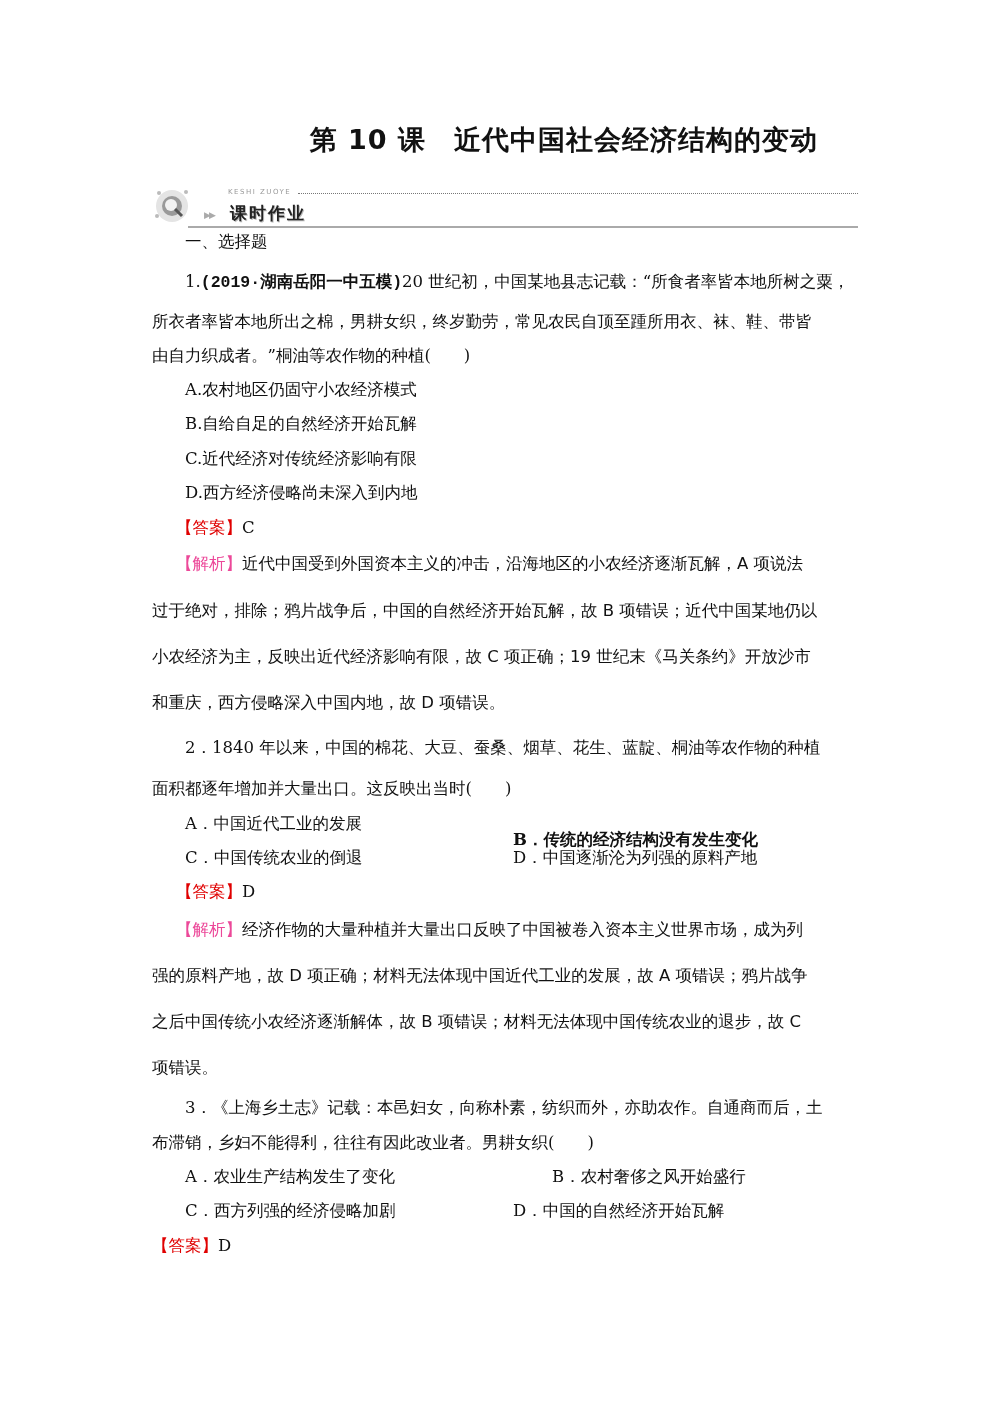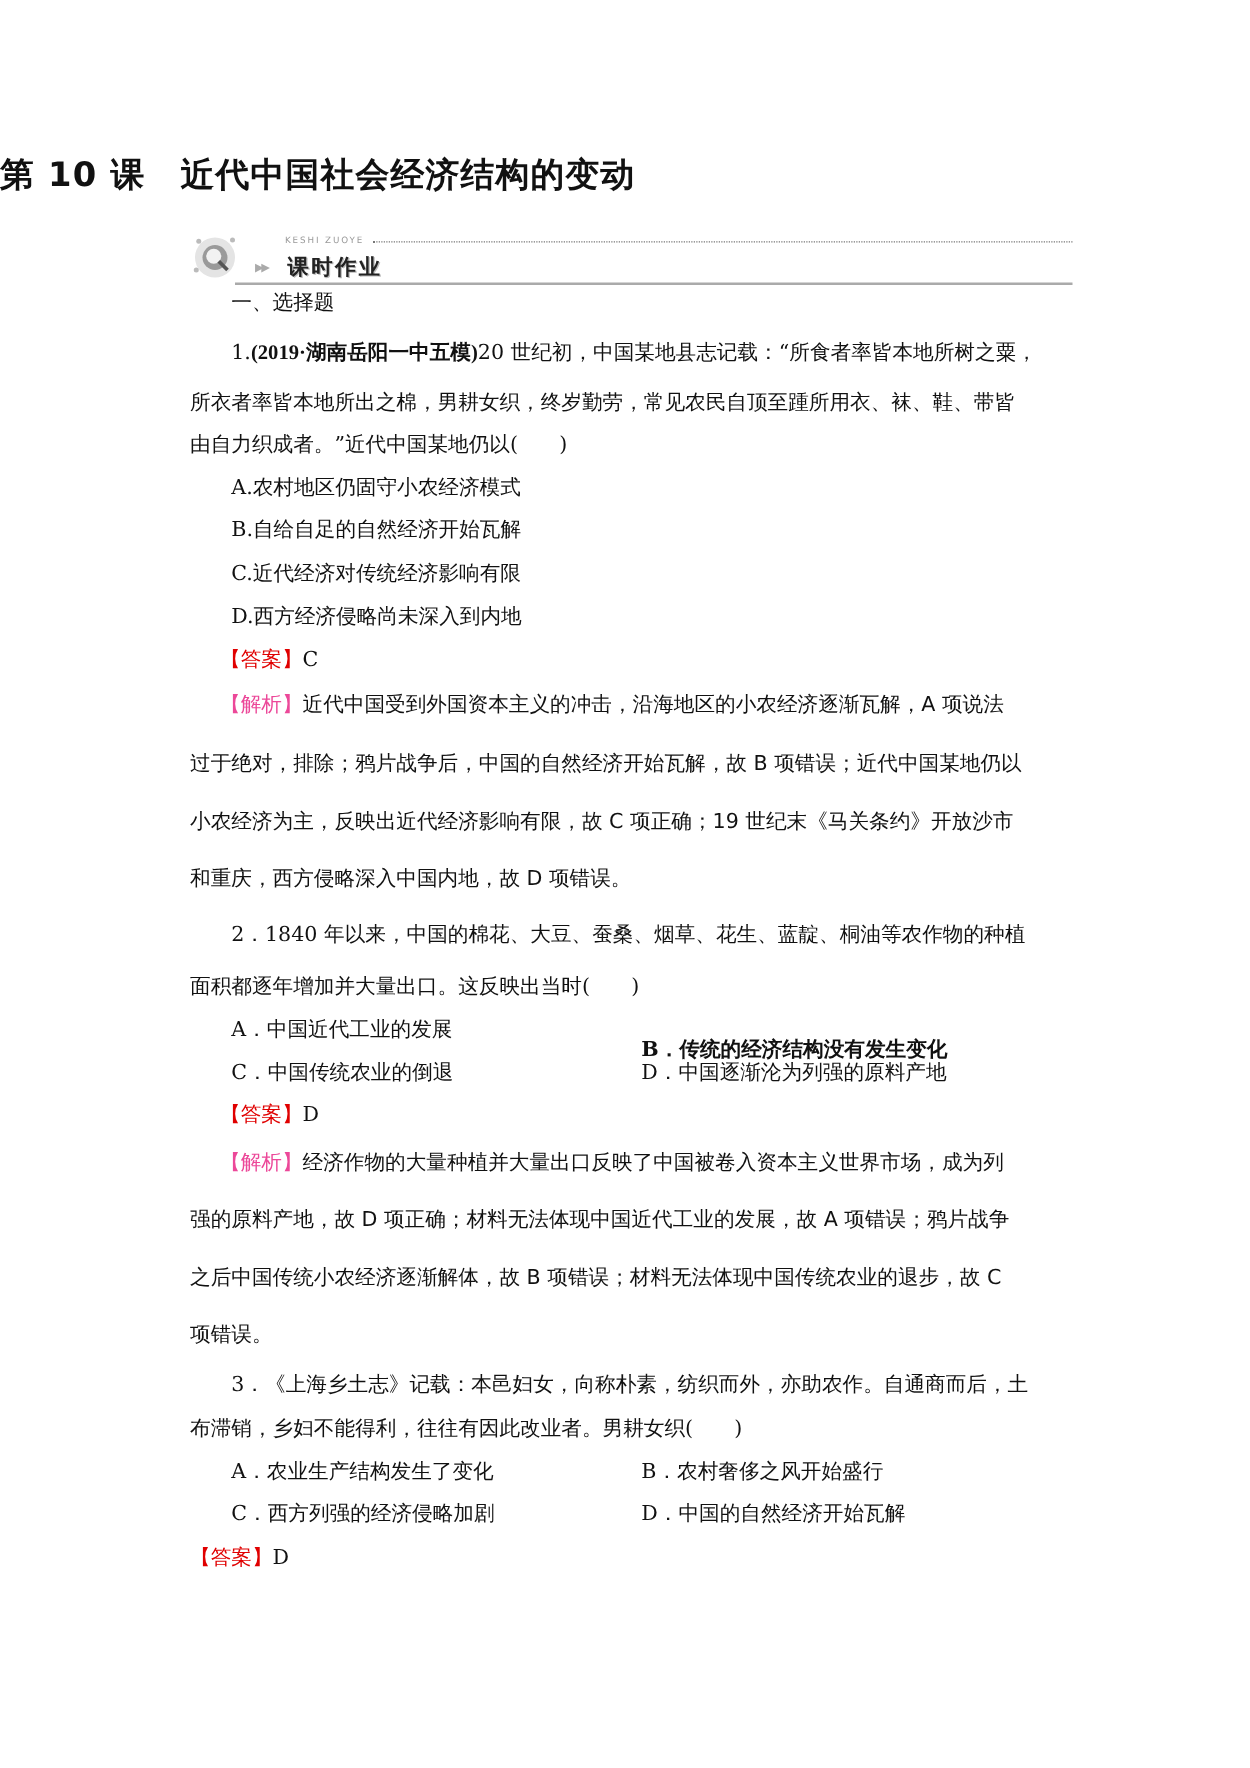--- a/index.html
+++ b/index.html
@@ -5,7 +5,7 @@
     html, body { margin:0; padding:0; background:#ffffff; }
     body { width:1000px; height:1414px; position:relative; overflow:hidden;
            font-family:"DejaVu Serif","Liberation Serif",serif; color:#111; }
-    .title { position:absolute; top:122px; left:0; width:818px; text-align:left;
+    .title { position:absolute; top:122px; left:0; width:818px; text-align:right;
              font-family:"DejaVu Sans","Liberation Sans",sans-serif; font-weight:bold;
              font-size:27px; letter-spacing:1px; color:#111; }
     .banner { position:absolute; top:180px; left:148px; width:710px; height:52px; }

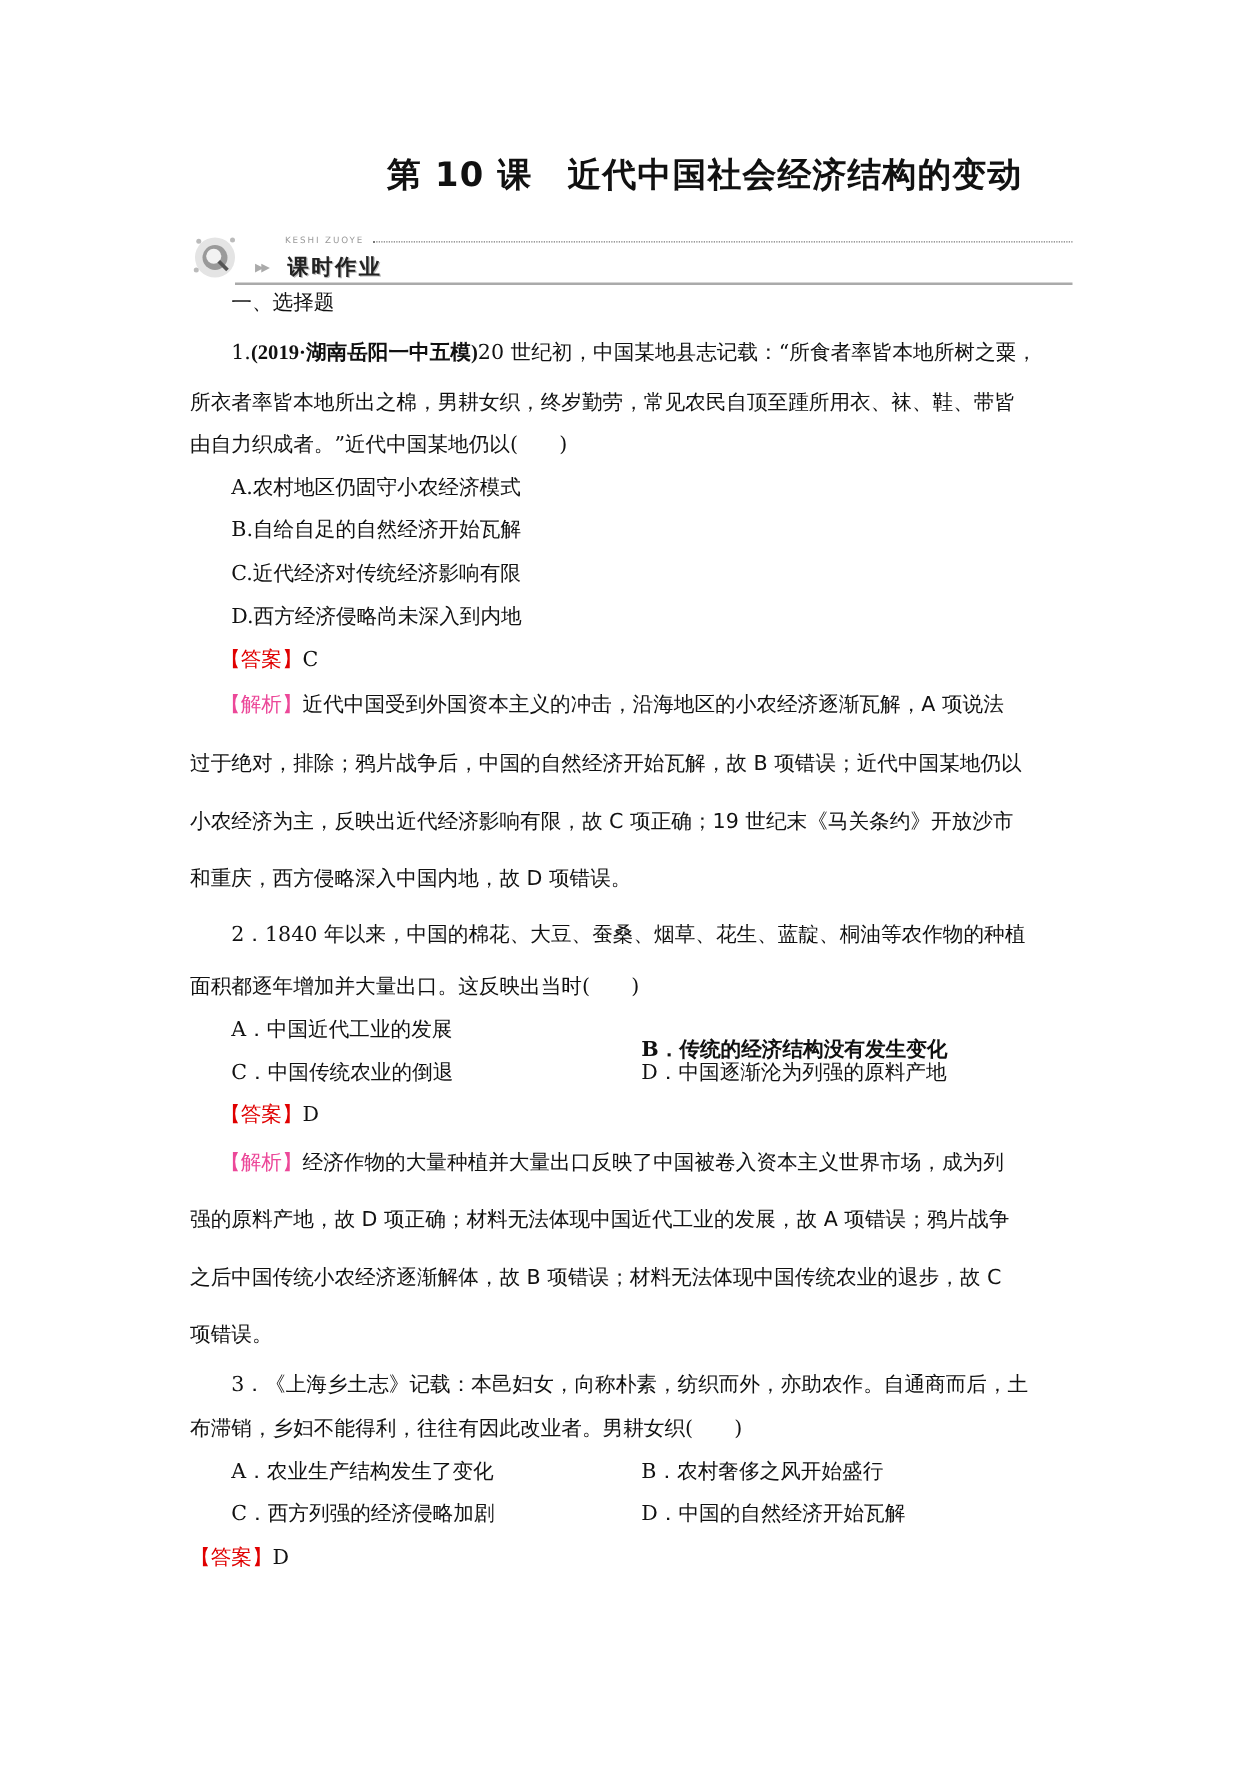--- a/index.html
+++ b/index.html
@@ -25,7 +25,7 @@
     .red { color:#e00000; font-family:"DejaVu Sans","Liberation Sans",sans-serif; }
     .blue { color:#ec4899; font-family:"DejaVu Sans","Liberation Sans",sans-serif; }
     .sans { font-family:"DejaVu Sans","Liberation Sans",sans-serif; }
-    .bold { font-weight:bold; font-family:Liberation Serif, serif;text-align:center; }
+    .bold { font-weight:bold; font-family:Liberation Mono, monospace;text-align:center; }
   </style>
 </head>
 <body>

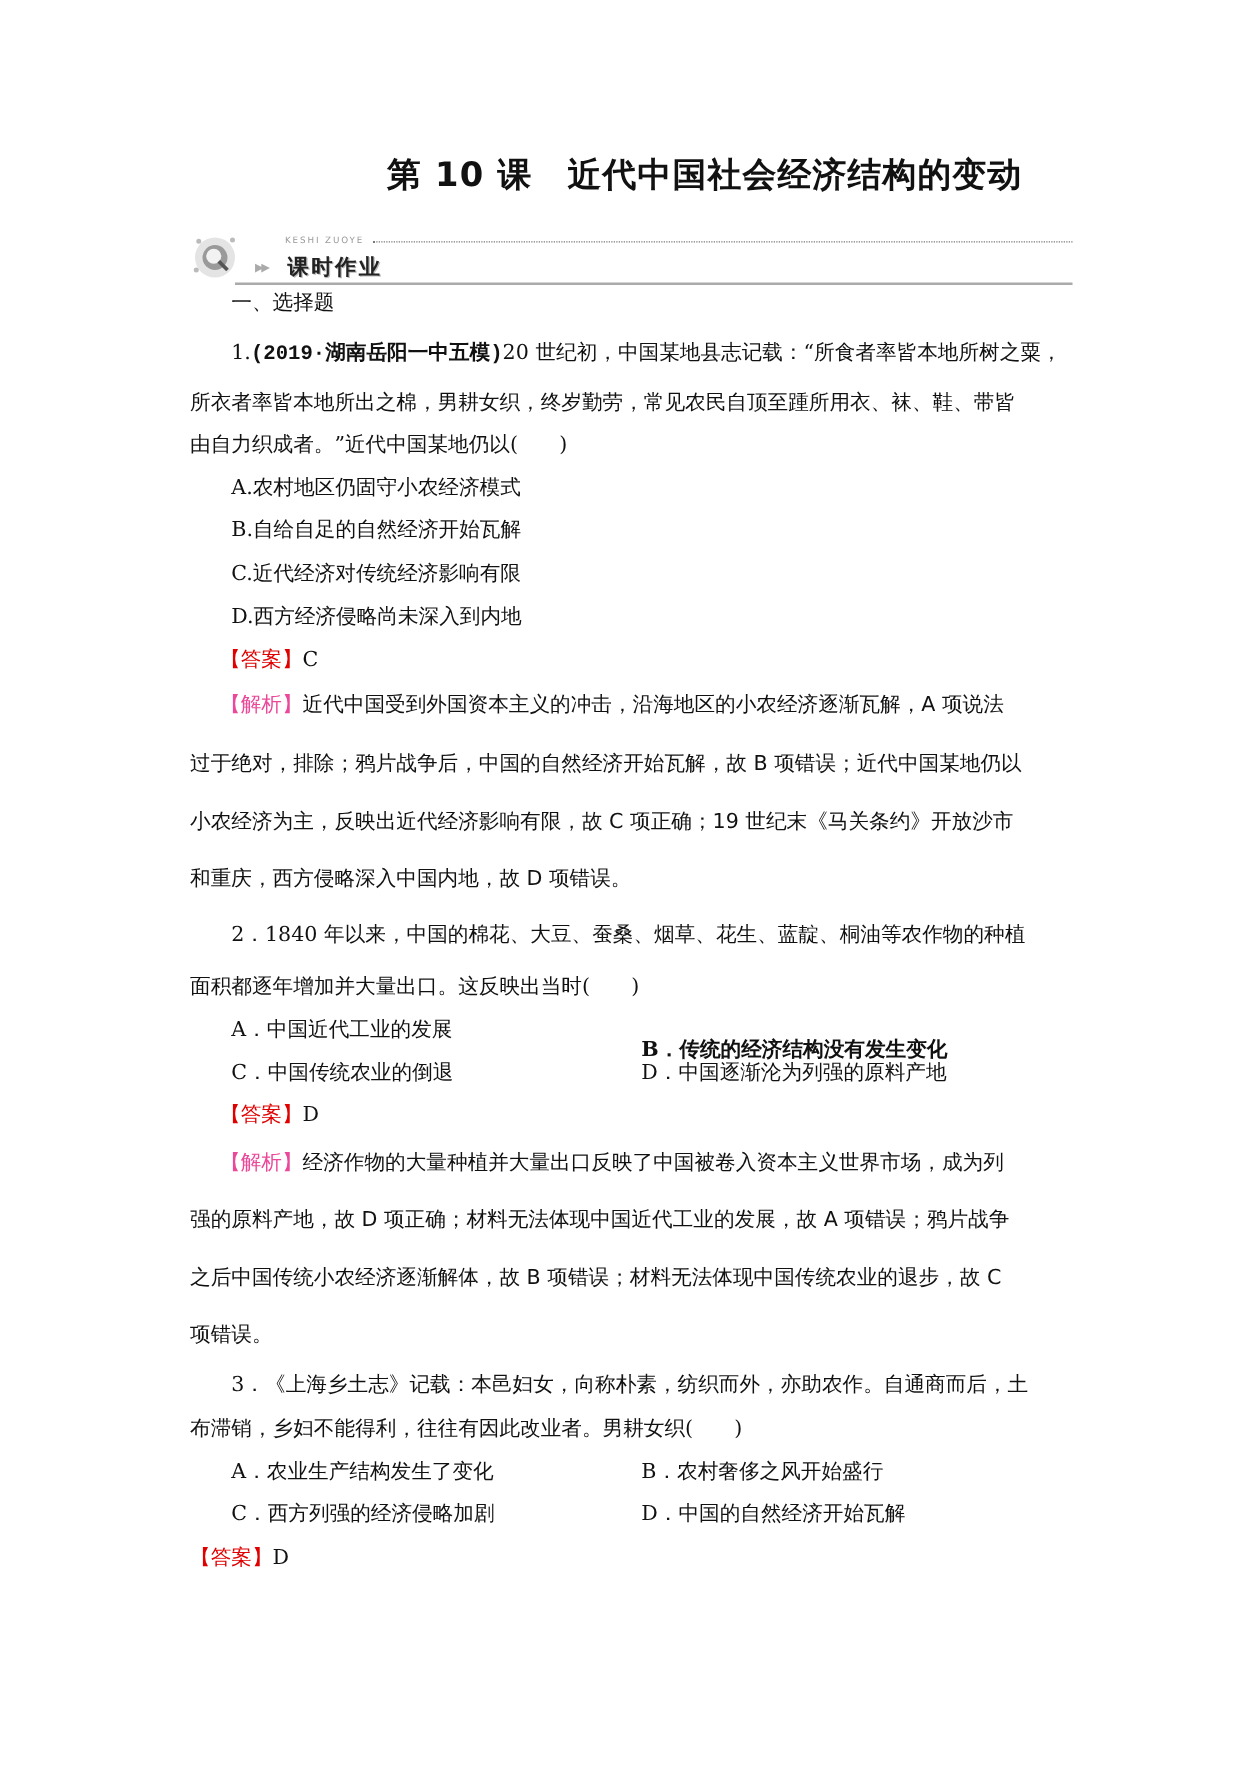--- a/index.html
+++ b/index.html
@@ -55,7 +55,7 @@
   <span>1.</span><span class="bold">(2019·湖南岳阳一中五模)</span><span>20 世纪初，中国某地县志记载：“所食者率皆本地所树之粟，</span>
 </div>
 <div class="line" style="top:314px;">所衣者率皆本地所出之棉，男耕女织，终岁勤劳，常见农民自顶至踵所用衣、袜、鞋、带皆</div>
-<div class="line" style="top:348px;">由自力织成者。”近代中国某地仍以(　　)</div>
+<div class="line" style="top:348px;">由自力织成者。”桐油等农作物的种植(　　)</div>
 <div class="line ind" style="top:382px;">A.农村地区仍固守小农经济模式</div>
 <div class="line ind" style="top:416px;">B.自给自足的自然经济开始瓦解</div>
 <div class="line ind" style="top:451px;">C.近代经济对传统经济影响有限</div>

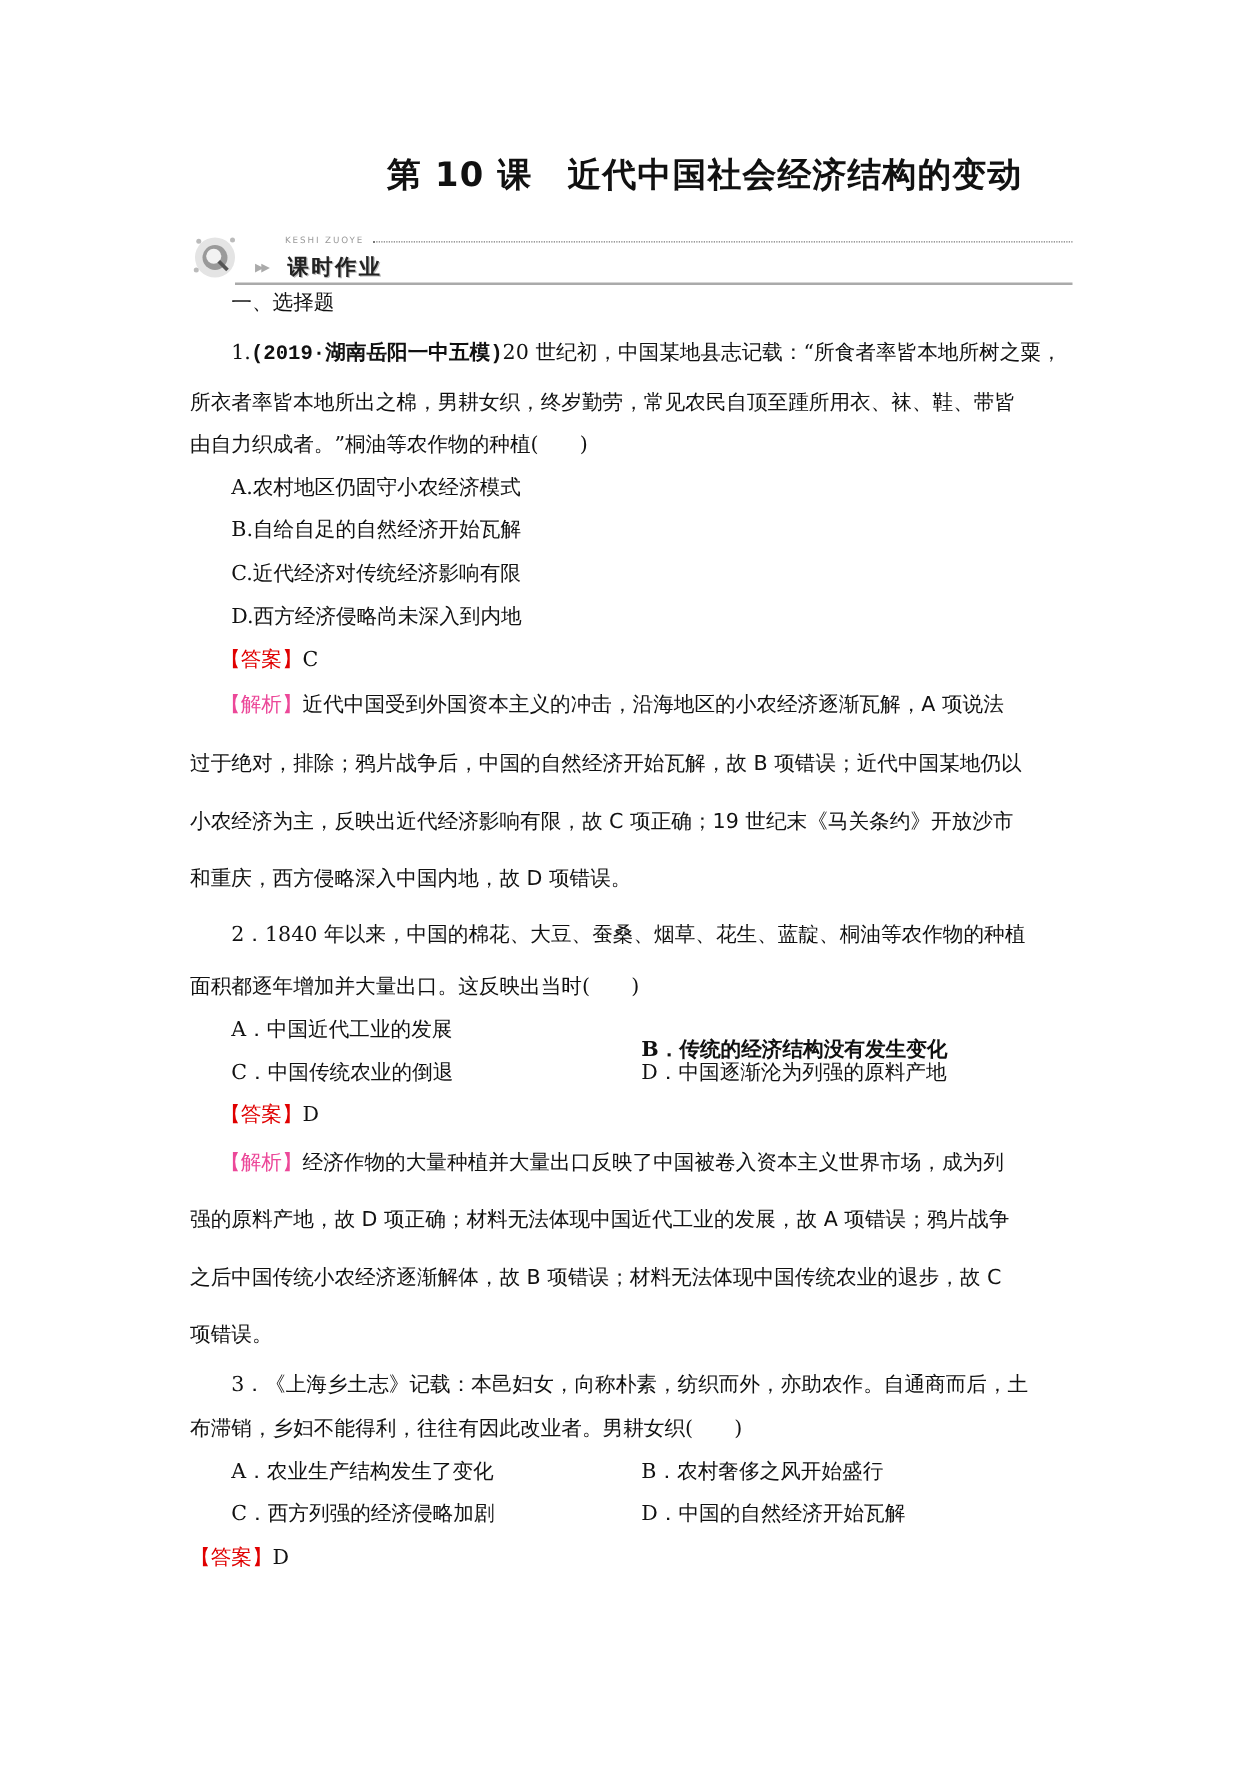--- a/index.html
+++ b/index.html
@@ -93,7 +93,7 @@
 </div>
 <div class="line" style="top:1135px;">布滞销，乡妇不能得利，往往有因此改业者。男耕女织(　　)</div>
 <div class="line ind" style="top:1169px;">A．农业生产结构发生了变化</div>
-<div class="line col2" style="top:1169px;">B．农村奢侈之风开始盛行</div>
+<div class="line col2" style="top:1169px;margin-left:39px;">B．农村奢侈之风开始盛行</div>
 <div class="line ind" style="top:1203px;">C．西方列强的经济侵略加剧</div>
 <div class="line col2" style="top:1203px;">D．中国的自然经济开始瓦解</div>
 <div class="line" style="top:1238px;">

